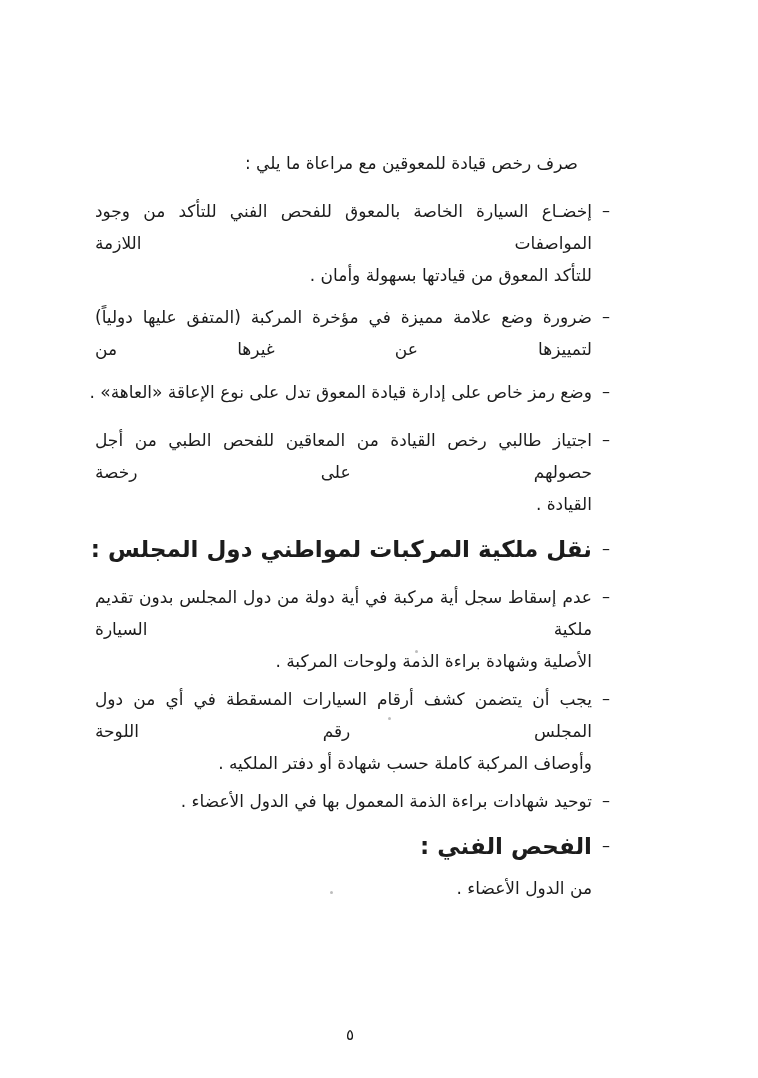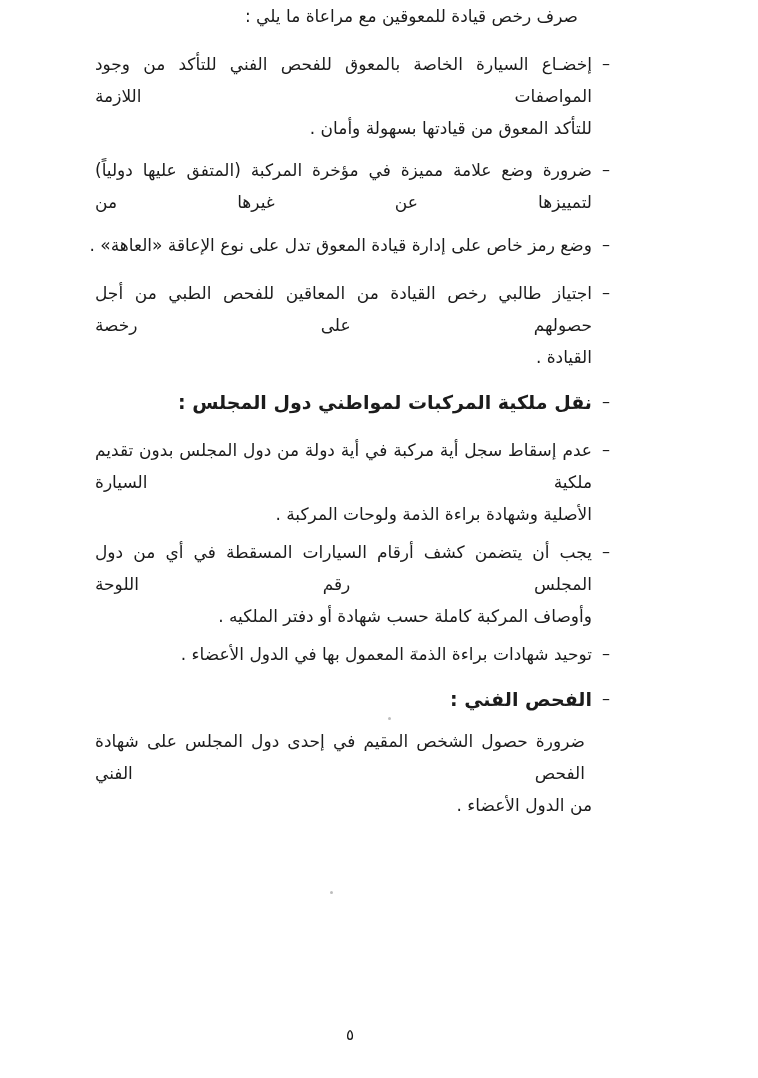--- a/index.html
+++ b/index.html
@@ -42,7 +42,7 @@
     font-weight:bold;
     font-size:19px;
   }
-  .mt-intro{}
+  .mt-intro{margin-top:147px;}
   .mt16{margin-top:16px;}
   .mt13{margin-top:13px;}
   .mt11{margin-top:11px;}

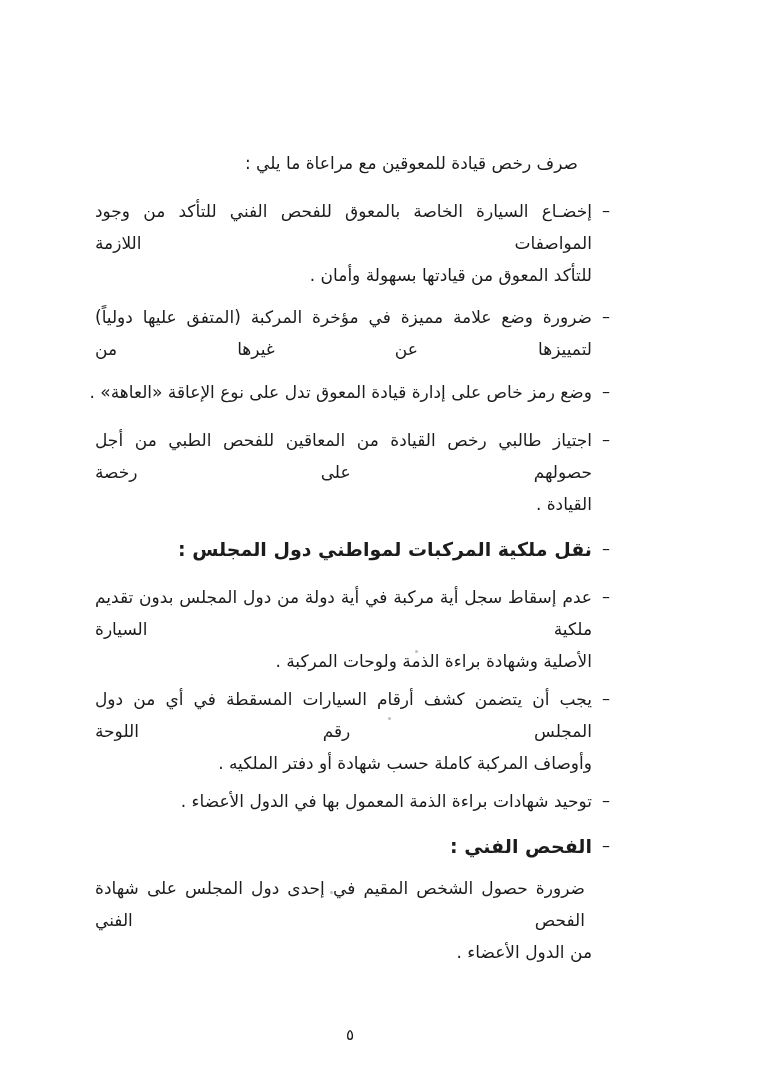--- a/index.html
+++ b/index.html
@@ -40,7 +40,7 @@
   }
   .heading .ln{
     font-weight:bold;
-    font-size:19px;
+    font-size:23px;
   }
   .mt-intro{margin-top:147px;}
   .mt16{margin-top:16px;}

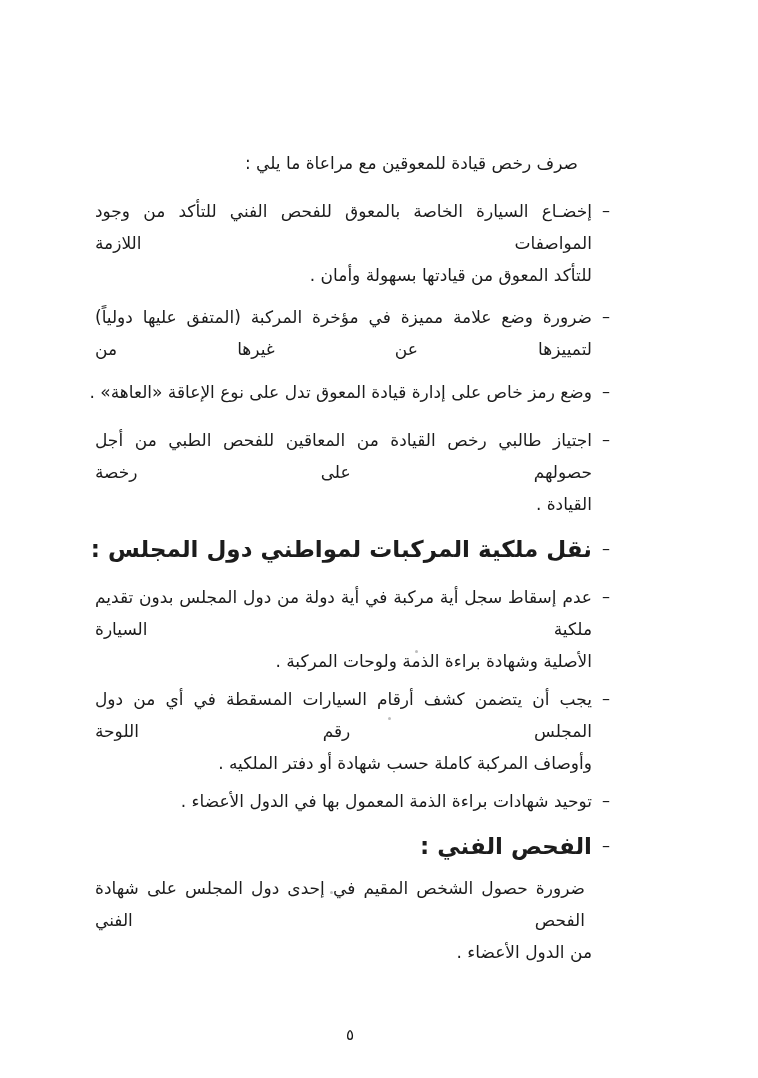--- a/index.html
+++ b/index.html
@@ -123,7 +123,6 @@
     </div>
 
     <div class="block mt10">
-      <div class="ln full pfirst">ضرورة حصول الشخص المقيم في إحدى دول المجلس على شهادة الفحص الفني</div>
       <div class="ln right">من الدول الأعضاء .</div>
     </div>
 

